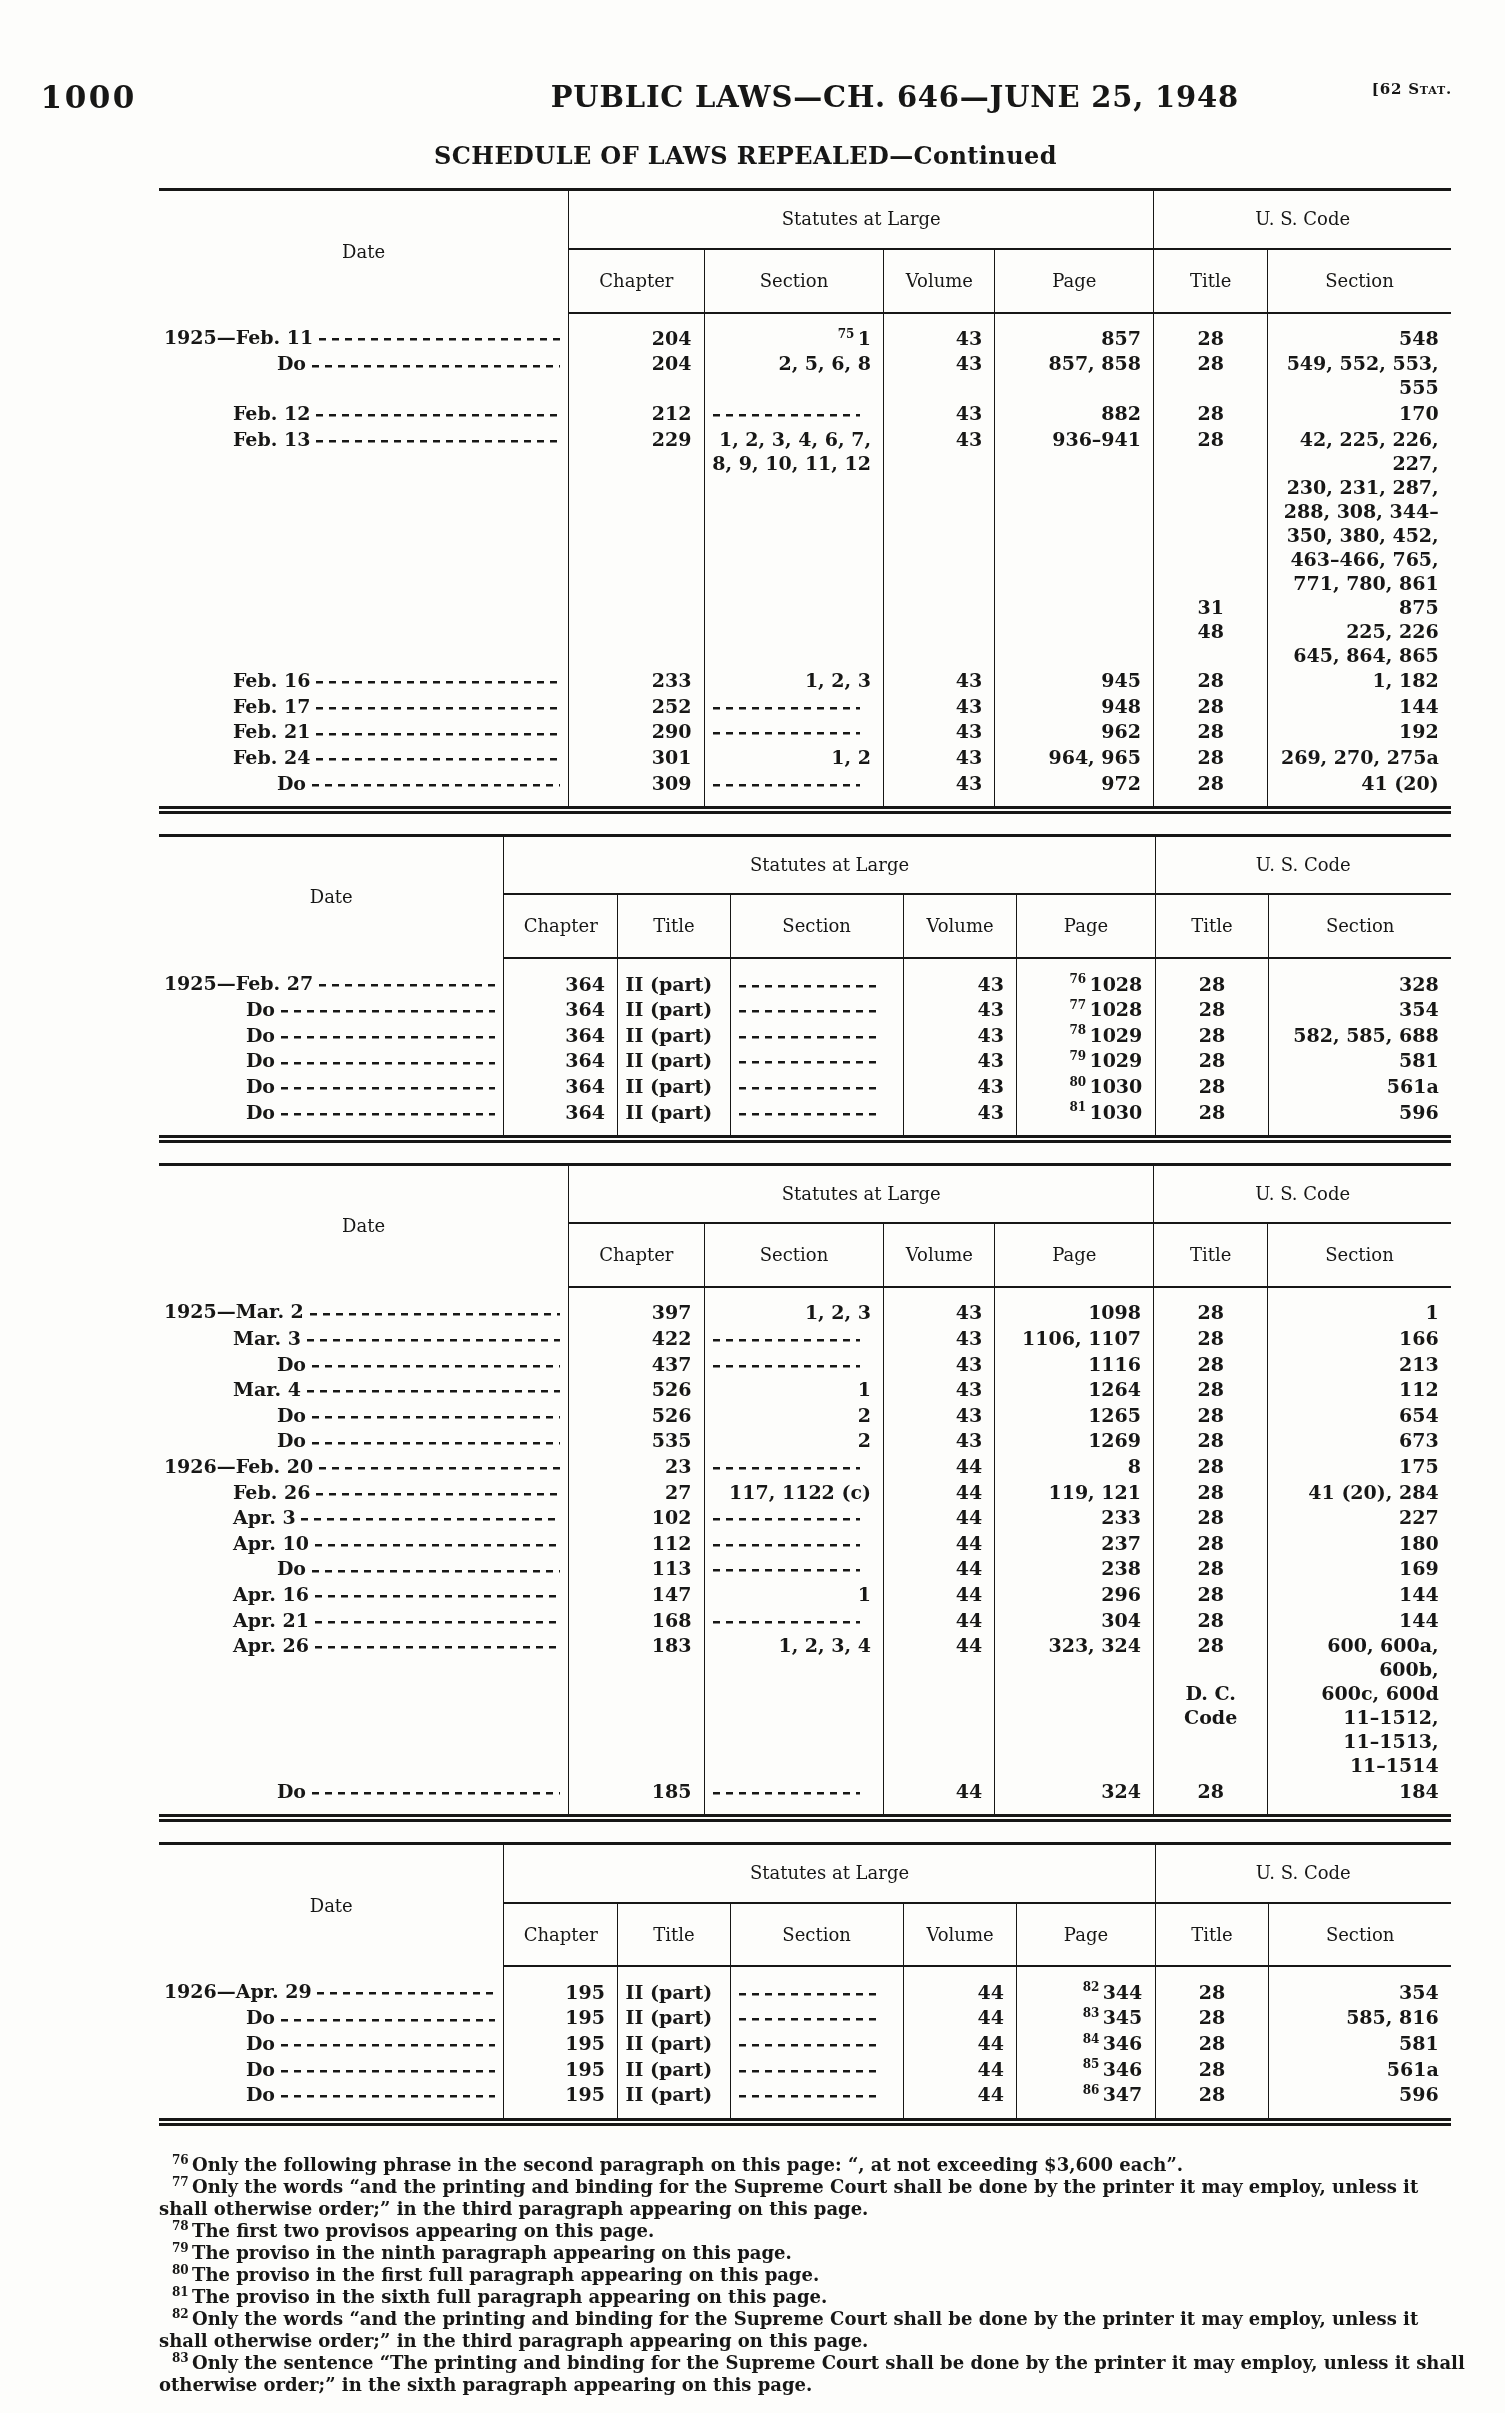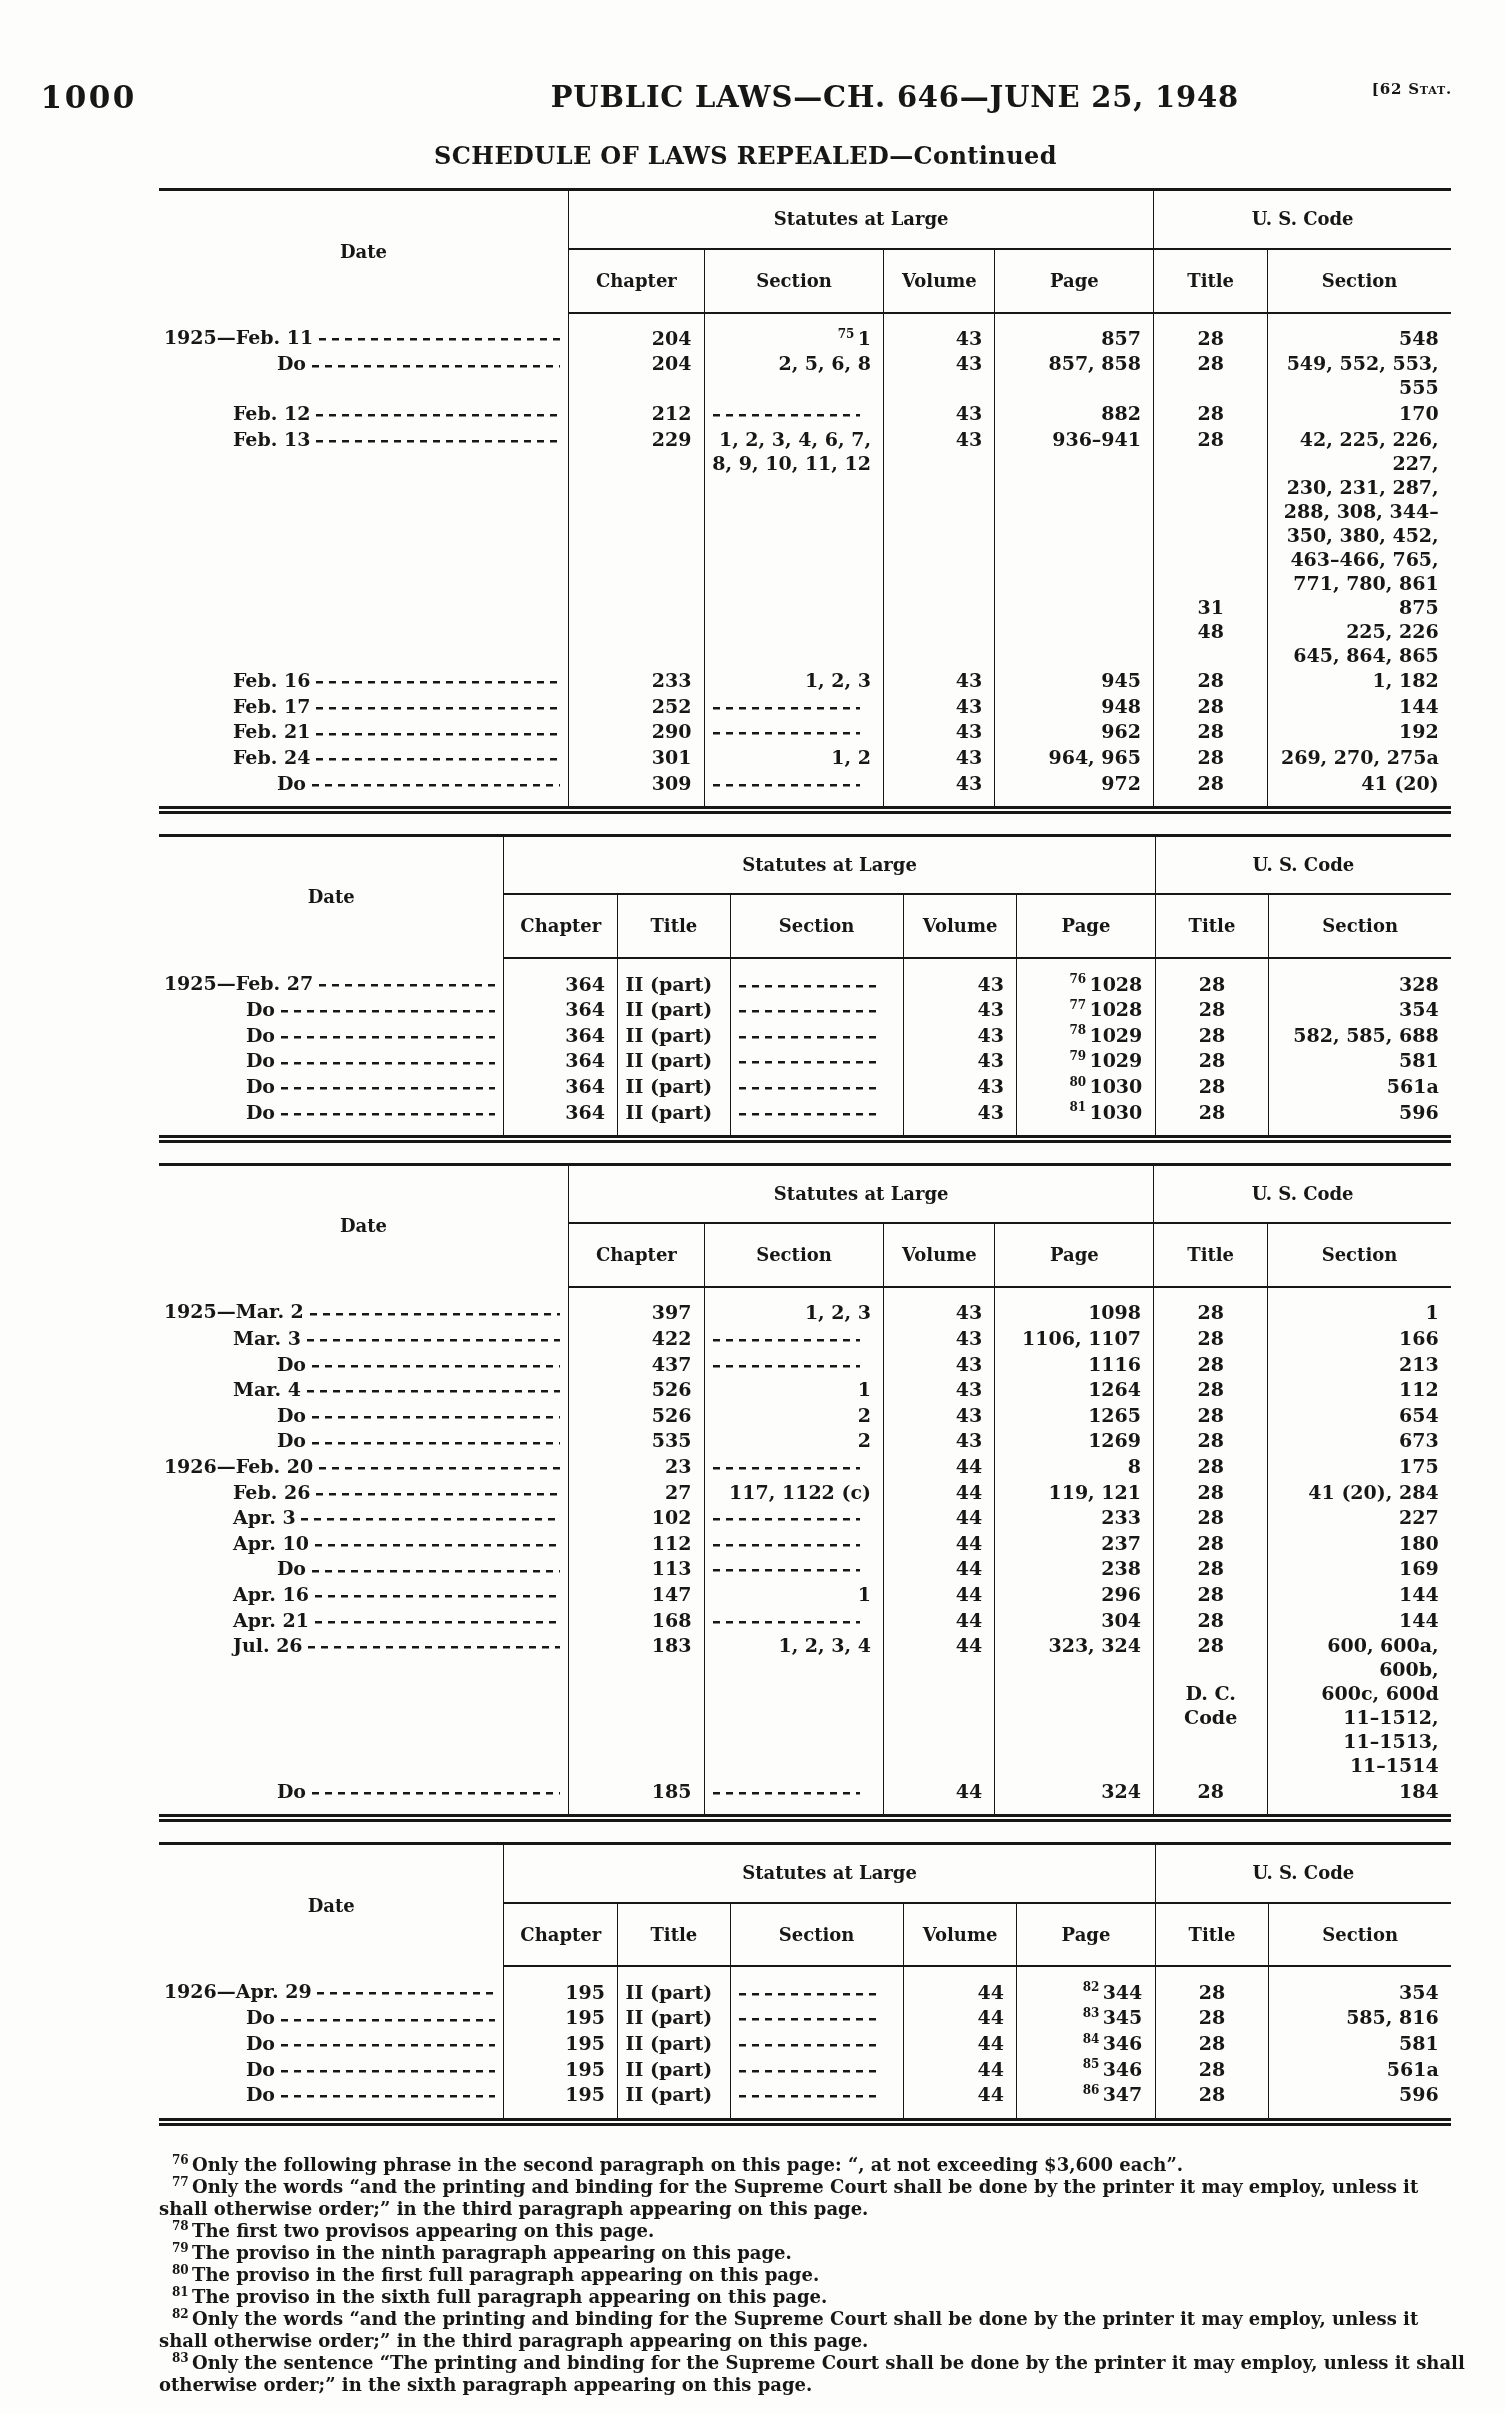--- a/index.html
+++ b/index.html
@@ -25,7 +25,7 @@
     border-top:3.3px solid #171716; border-bottom:8.2px double #171716;
     font-size:19px; line-height:24px; margin-bottom:19.6px;
   }
-  table.sched th { font-weight:700; text-align:center; vertical-align:middle; padding:4.9px 3.3px; font-size:18px; }
+  table.sched th { font-weight:400; text-align:center; vertical-align:middle; padding:4.9px 3.3px; font-size:18px; }
   tr.r1 th.grp { border-bottom:2.5px solid #171716; height:47px; border-left:1.6px solid #171716; }
   tr.r1 th.dateh { border-left:none; }
   tr.r2 th { border-bottom:2.5px solid #171716; height:52px; border-left:1.6px solid #171716; }

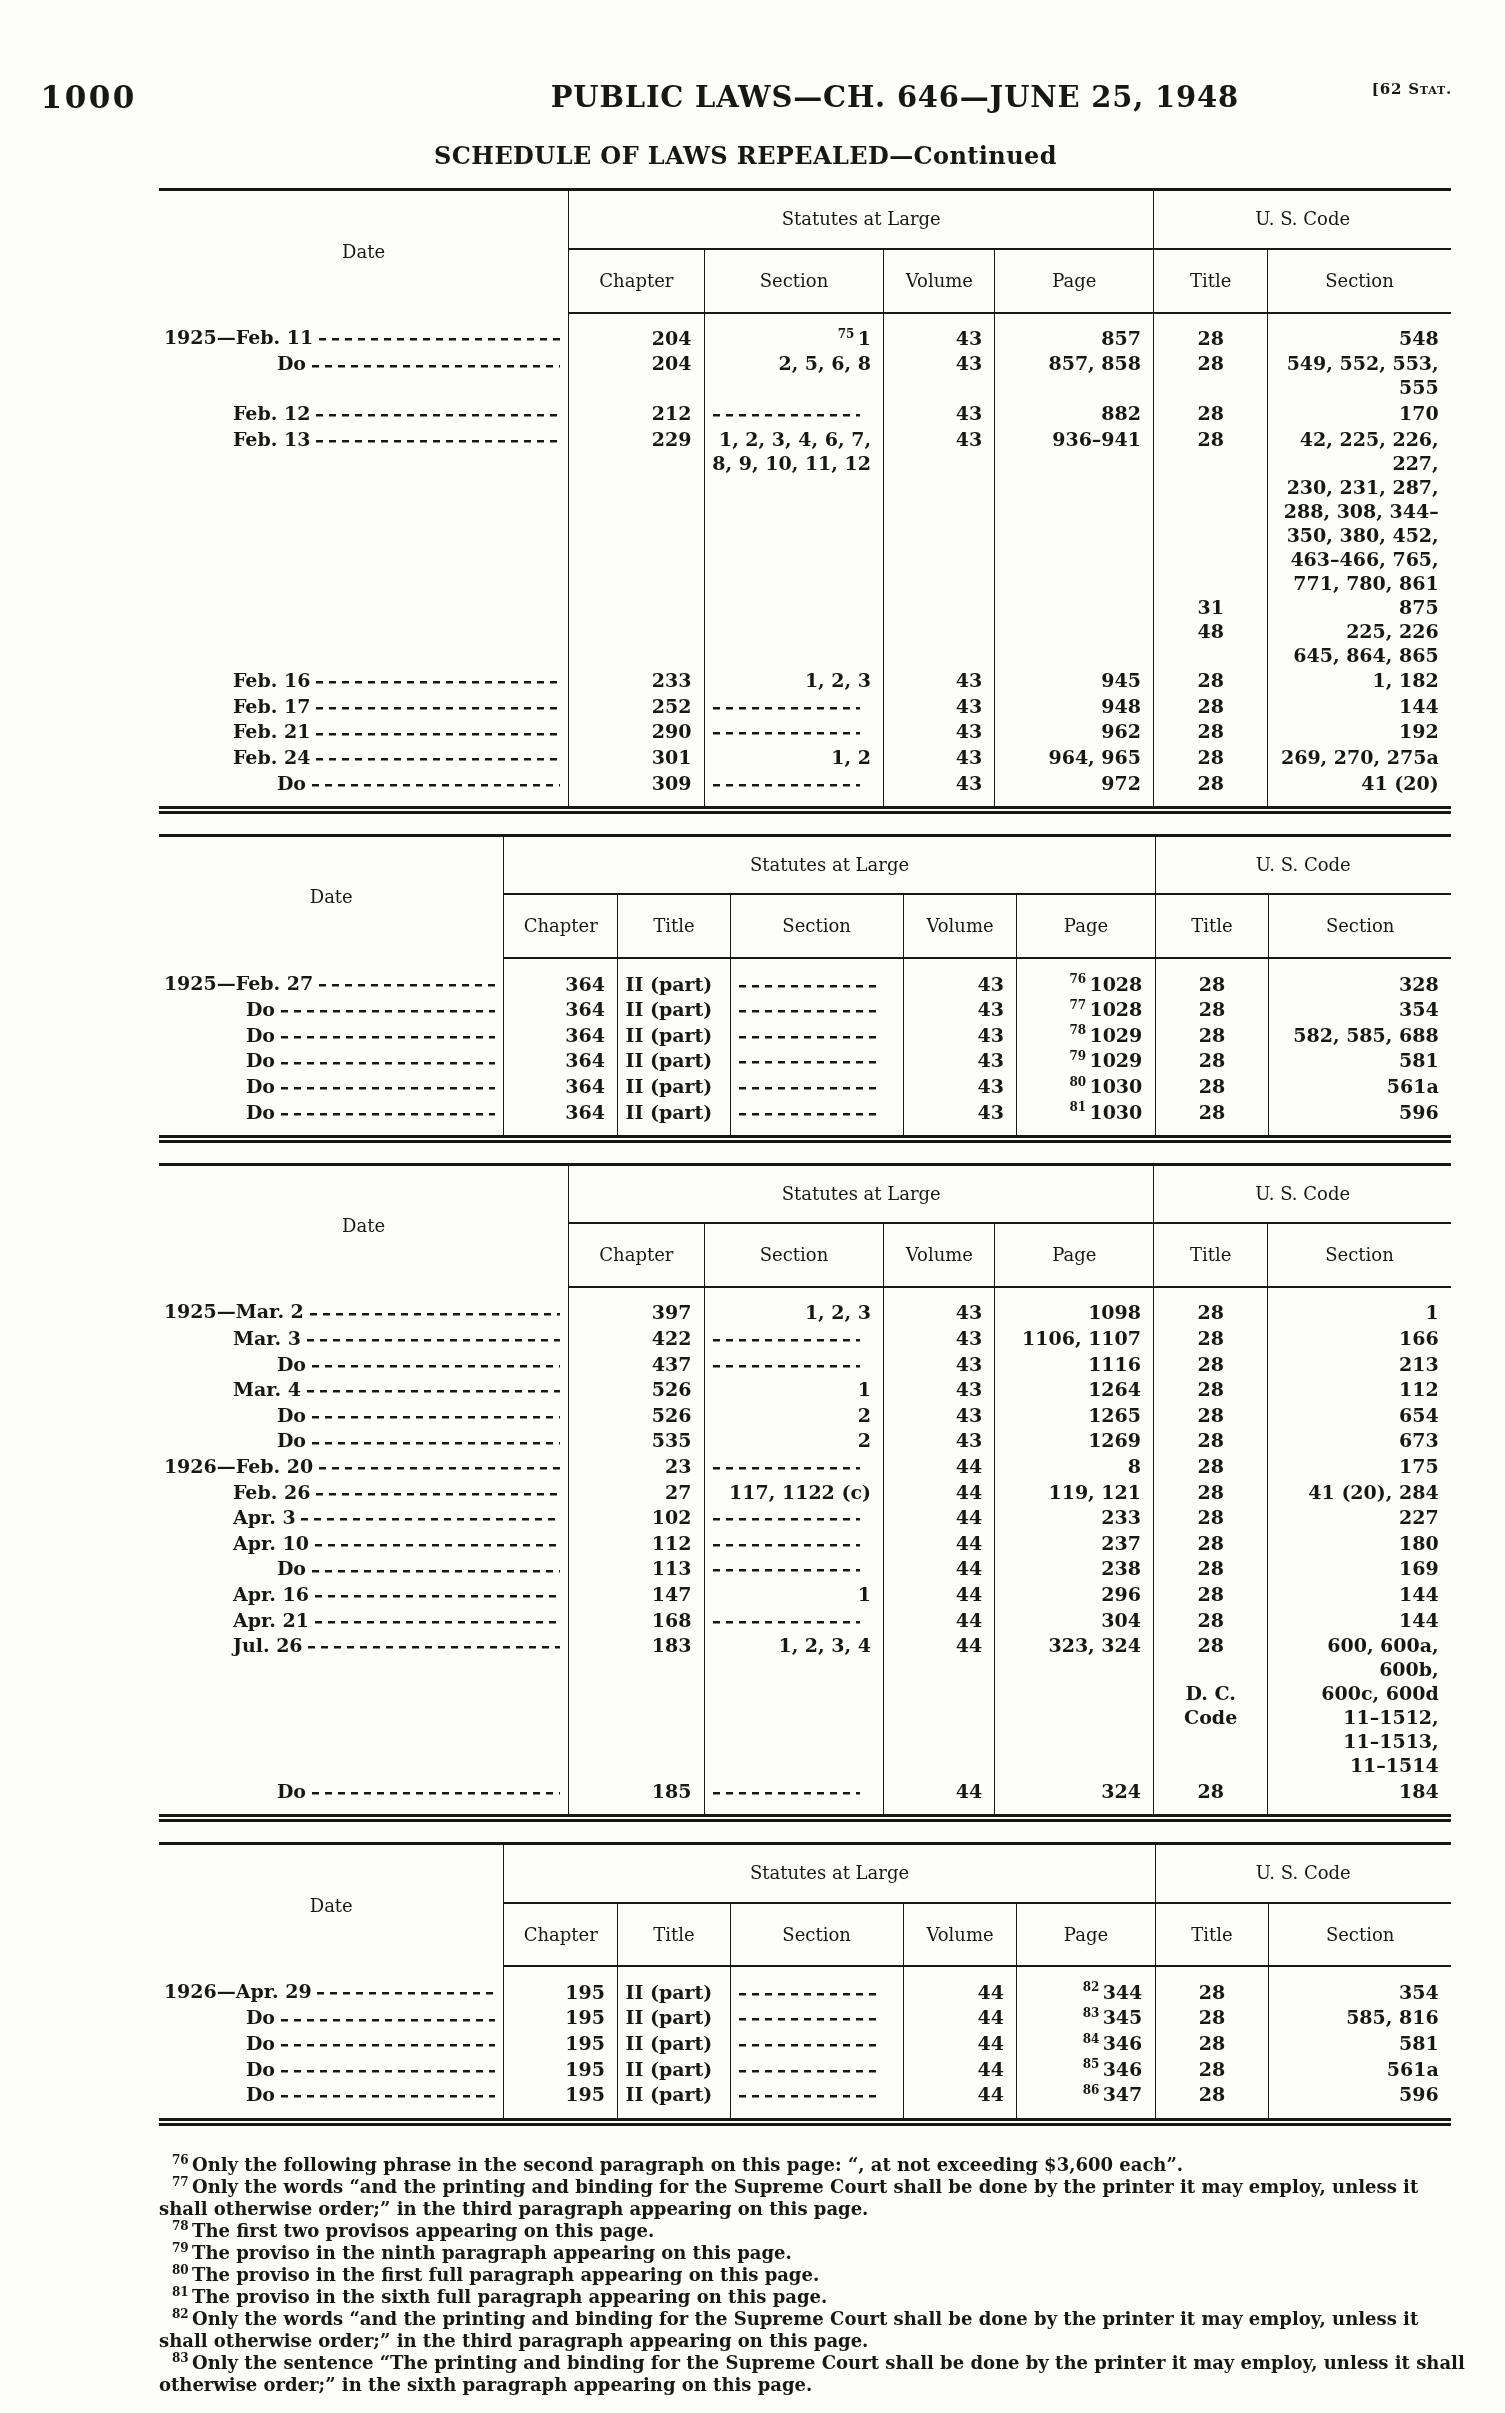--- a/index.html
+++ b/index.html
@@ -612,7 +612,7 @@
           <tr>
             <td class="dcell ind1">
               <div class="drow">
-                <span class="dtext">Jul. 26</span>
+                <span class="dtext">Apr. 26</span>
                 <span class="dlead"></span>
               </div>
             </td>

